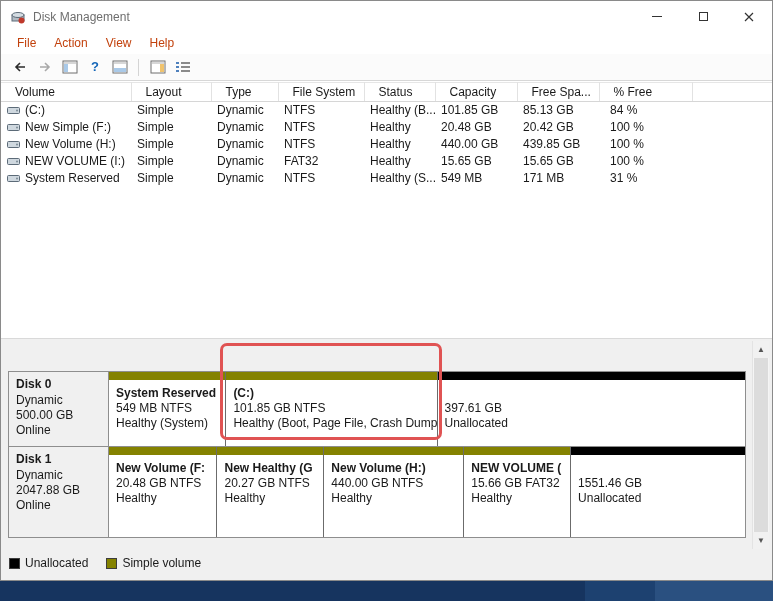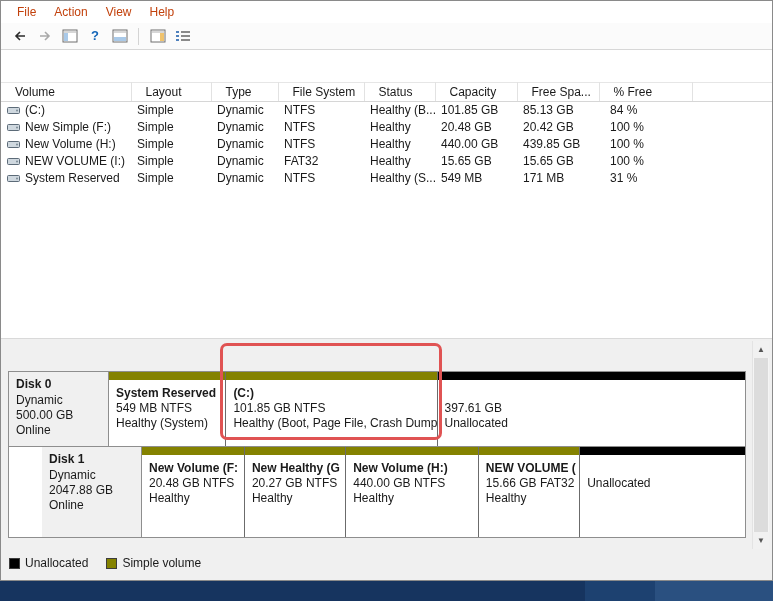--- a/index.html
+++ b/index.html
@@ -98,6 +98,27 @@
 
 <div class="window">
 
+  <div class="titlebar">
+    <svg width="16" height="16" viewBox="0 0 16 16">
+      <rect x="2" y="6" width="12" height="6" fill="#b3bcc4" stroke="#5c6b78"></rect>
+      <ellipse cx="8" cy="6" rx="6" ry="2.5" fill="#d4dce2" stroke="#5c6b78"></ellipse>
+      <circle cx="11.5" cy="11.5" r="3" fill="#c0392b"></circle>
+    </svg>
+    <span class="title-text">Disk Management</span>
+    <div class="win-controls">
+      <button class="win-btn">
+          <span class="min-glyph"></span>
+        </button>
+      <button class="win-btn">
+          <span class="max-glyph"></span>
+        </button>
+      <button class="win-btn">
+        <svg width="10" height="10" viewBox="0 0 10 10">
+          <path d="M1 1 L9 9 M9 1 L1 9" stroke="#333" stroke-width="1.2"></path>
+        </svg>
+      </button>
+    </div>
+  </div>
 
   <div class="menubar">
     <span class="menu-item">File</span>

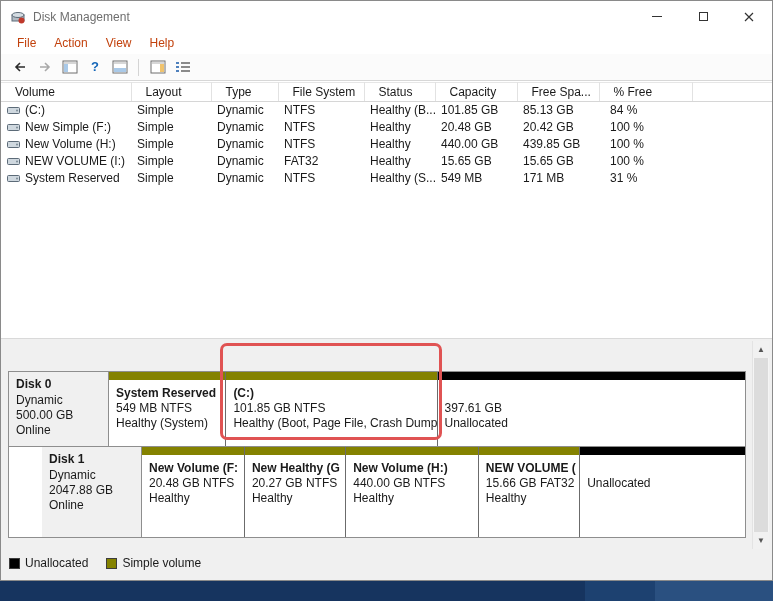--- a/index.html
+++ b/index.html
@@ -55,7 +55,7 @@
   .graphics { position: absolute; left: 0; top: 337px; right: 0; bottom: 0; background: #f0f0f0; border-top: 1px solid #d9d9d9; }
   .disk-row { position: absolute; left: 7px; width: 738px; height: 92px; border: 1px solid #8e8e8e; background: #fff; display: flex; }
   .disk-row.d0 { top: 8px; margin-top: 24px; }
-  .disk-row.d1 { top: 107px; padding-left: 33px; }
+  .disk-row.d1 { top: 107px; }
   .disk-label { width: 100px; flex: 0 0 100px; background: #f0f0f0; border-right: 1px solid #8e8e8e; padding: 5px 7px; overflow: hidden; }
   .disk-label .dname { font-weight: bold; height: 16px; }
   .disk-label div { height: 15px; white-space: nowrap; }

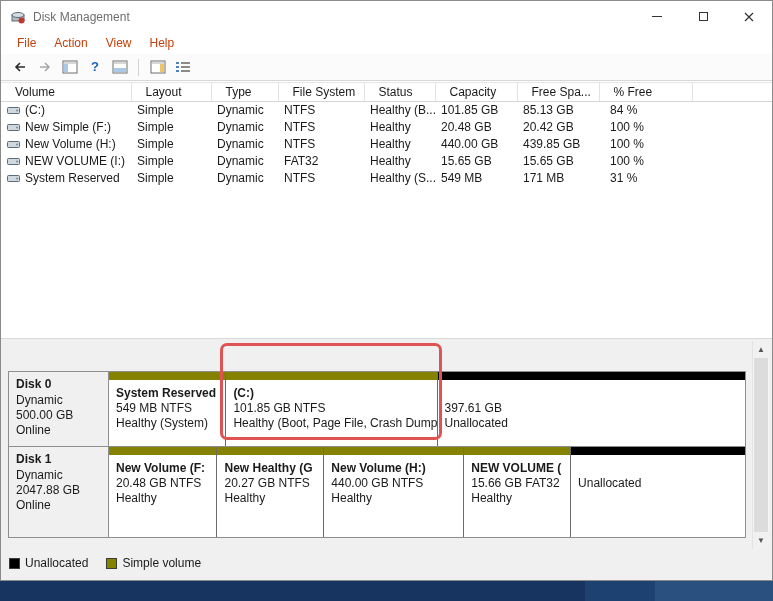--- a/index.html
+++ b/index.html
@@ -371,6 +371,7 @@
         <div class="part" style="flex:0 0 27.5%">
           <div class="stripe unalloc"></div>
           <div class="pt-title"></div>
+          <div class="pt-line">1551.46 GB</div>
           <div class="pt-line">Unallocated</div>
         </div>
       </div>

